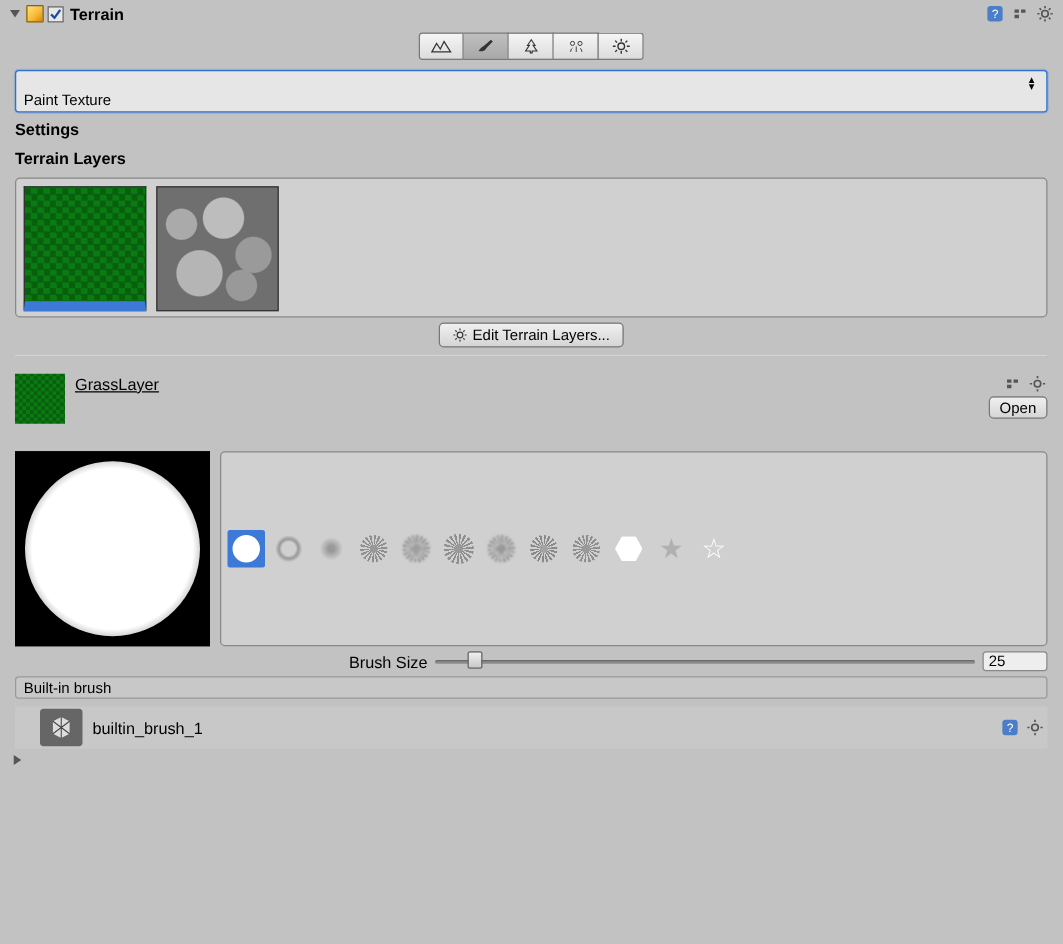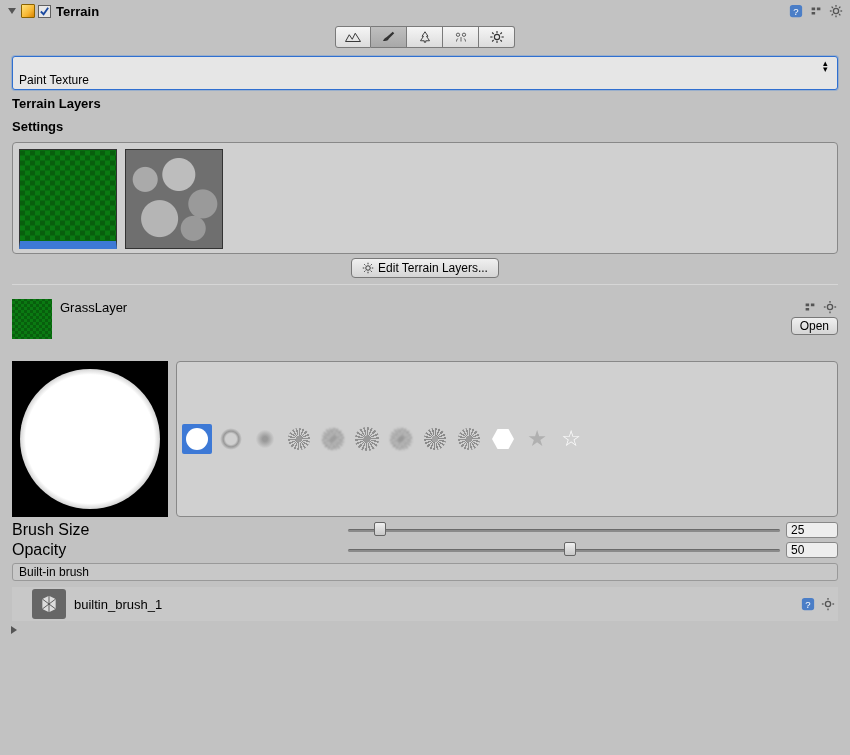--- a/index.html
+++ b/index.html
@@ -322,9 +322,9 @@
 
   
 
+  <div class="section-title">Settings</div>
+
   <div class="section-title">Terrain Layers</div>
-
-  <div class="section-title">Settings</div>
 
   <div class="layers-box">
     <div class="layer-thumb grass selected"></div>

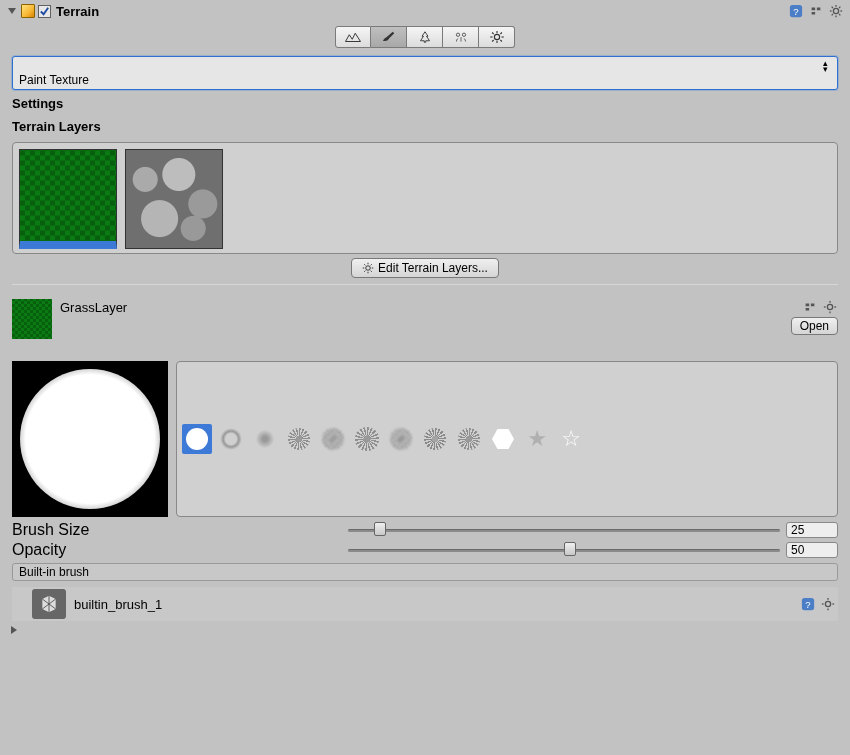--- a/index.html
+++ b/index.html
@@ -144,7 +144,7 @@
       width: 40px; height: 40px;
     }
     .layer-detail-right { flex: 1; display:flex; flex-direction:column; align-items:flex-end;}
-    .layer-name-row { width:100%; display:flex; align-items:center;}
+    .layer-name-row { width:100%; display:flex; align-items:center;text-decoration:underline;}
     .layer-name { font-size: 13px; }
     .layer-icons { margin-left:auto; display:flex; gap:4px;}
     .open-btn { margin-top: 2px; padding: 1px 8px; text-align: right; }

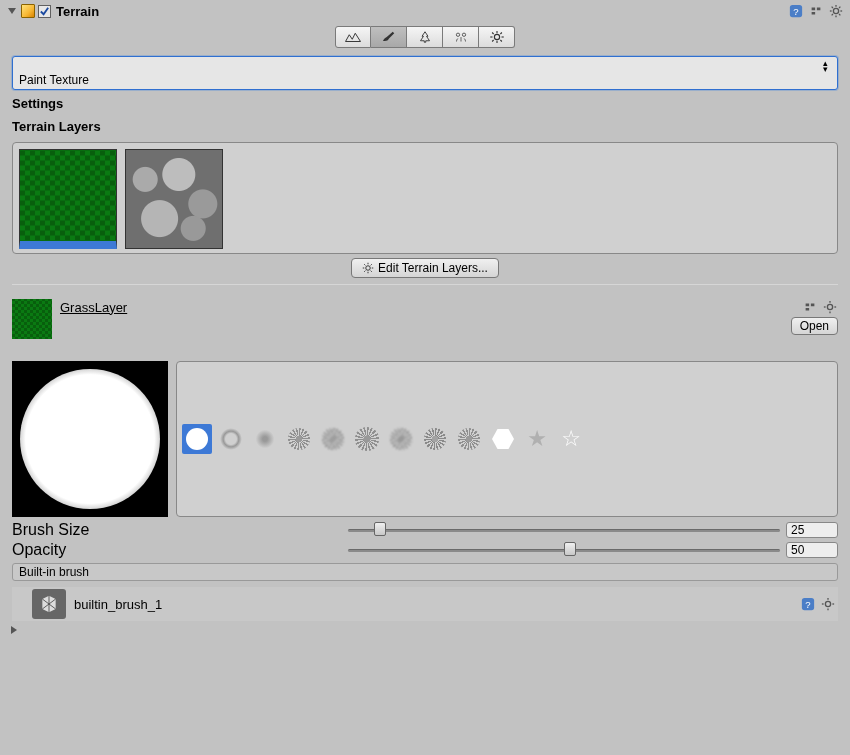--- a/index.html
+++ b/index.html
@@ -193,7 +193,7 @@
       display: flex; align-items: center;
       margin: 2px 6px; gap: 6px;
     }
-    .slider-label { width: 330px; font-size: 16px; }
+    .slider-label { width: 330px; font-size: 13px; text-align: right; }
     .slider {
       flex: 1; height: 16px; position: relative; display:flex; align-items:center;
     }

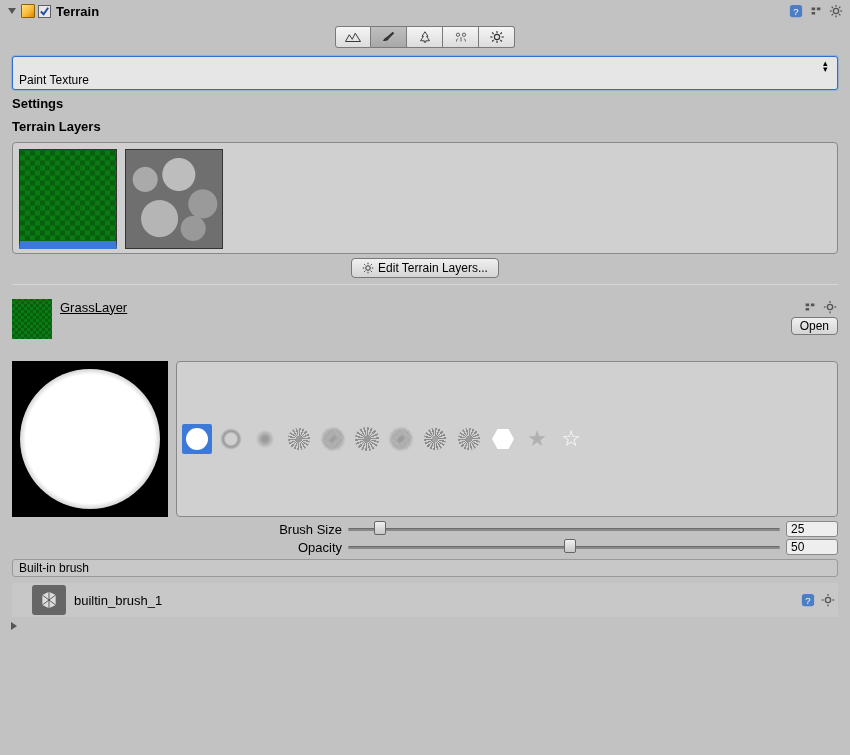--- a/index.html
+++ b/index.html
@@ -443,14 +443,6 @@
     <input class="num-field" value="25" style="">
   </div>
   
-  <div class="slider-row">
-    <span class="slider-label">Opacity</span>
-    <div class="slider">
-      <div class="track"></div>
-      <div class="thumb" style="left:50%"></div>
-    </div>
-    <input class="num-field" value="50" style="">
-  </div>
 
   <div class="readonly-field">Built-in brush</div>
 

